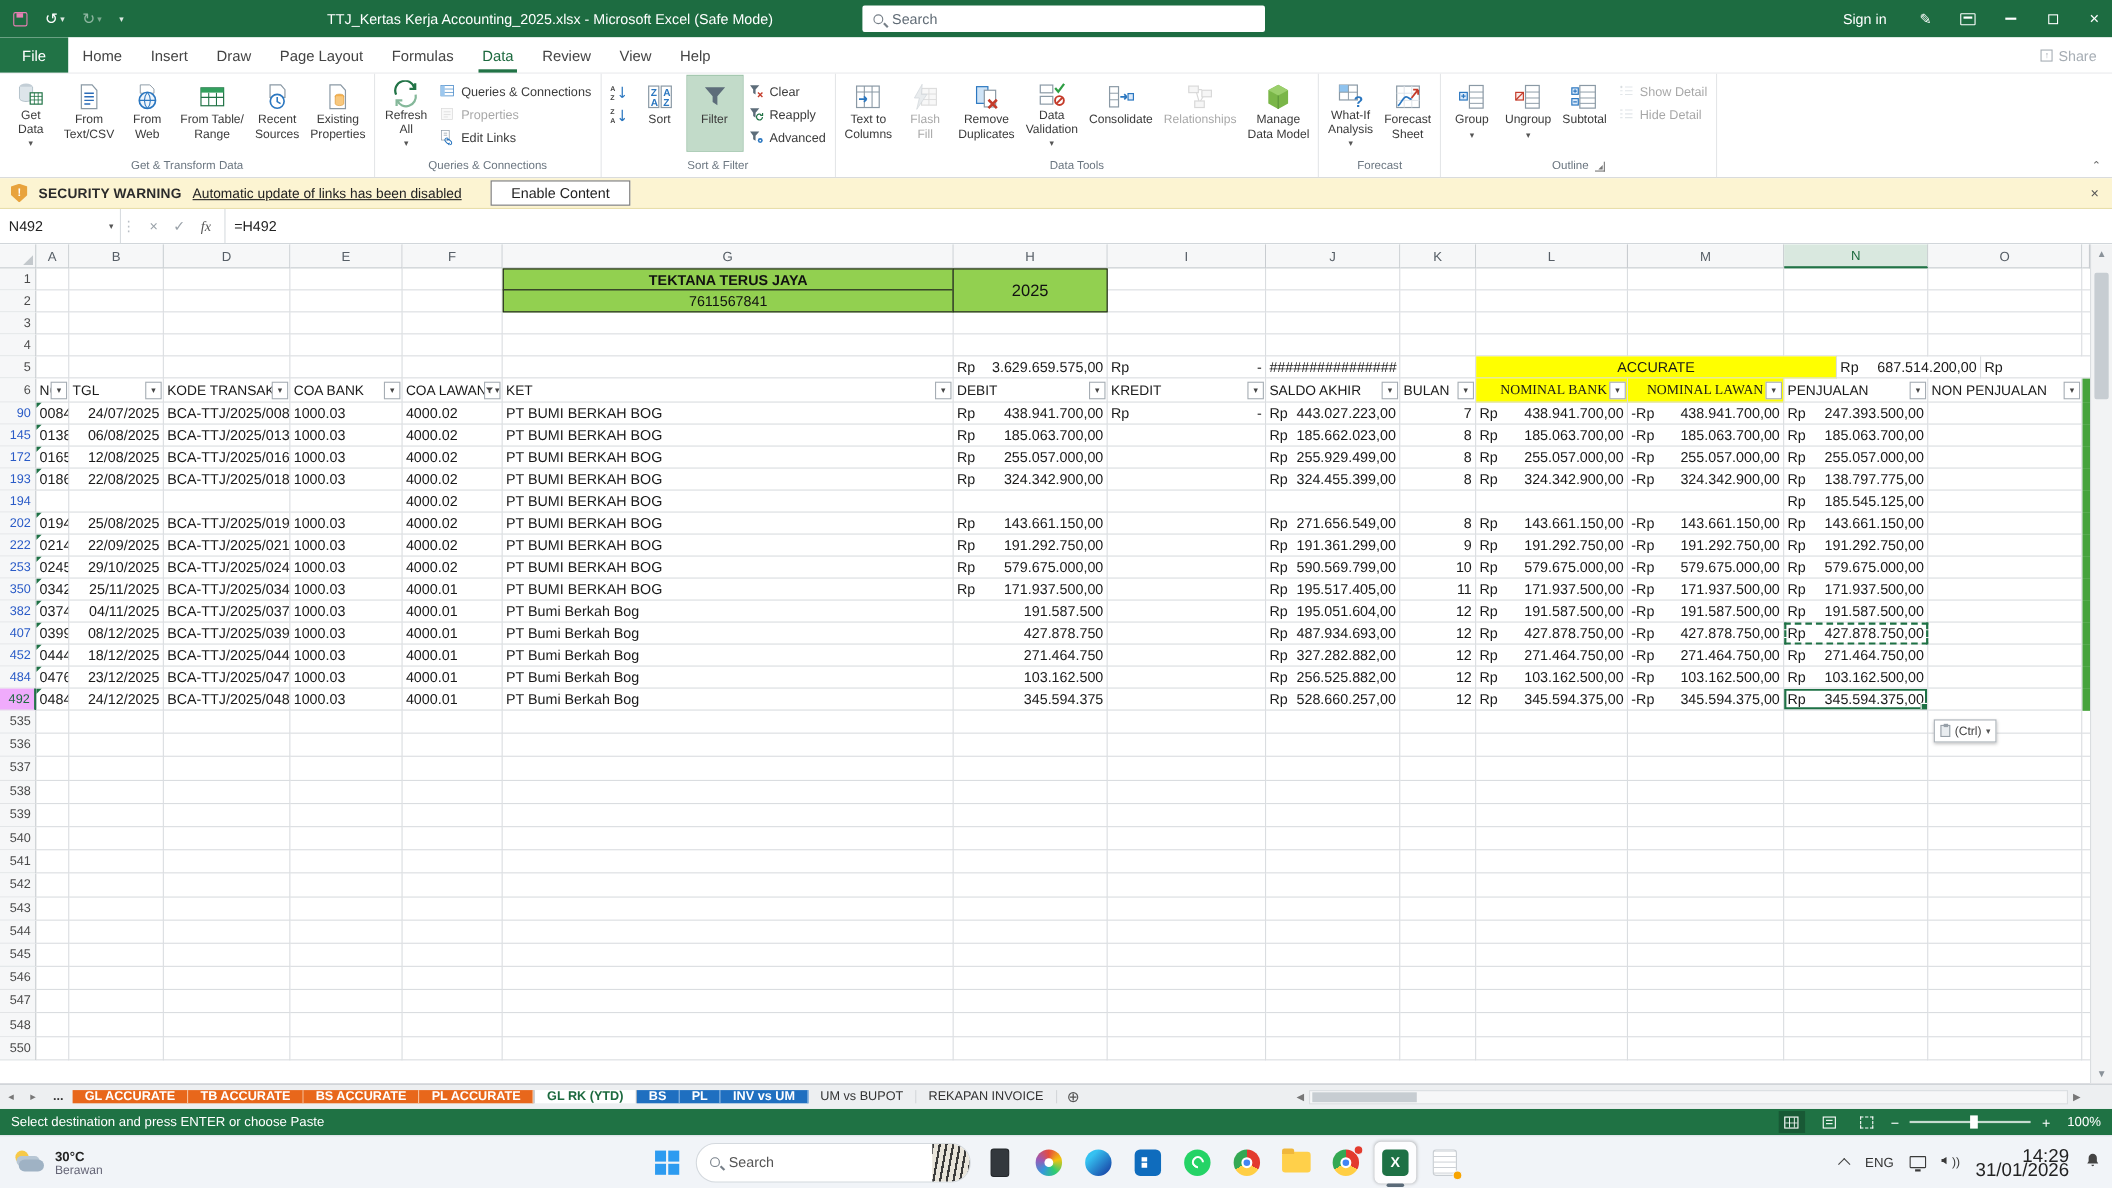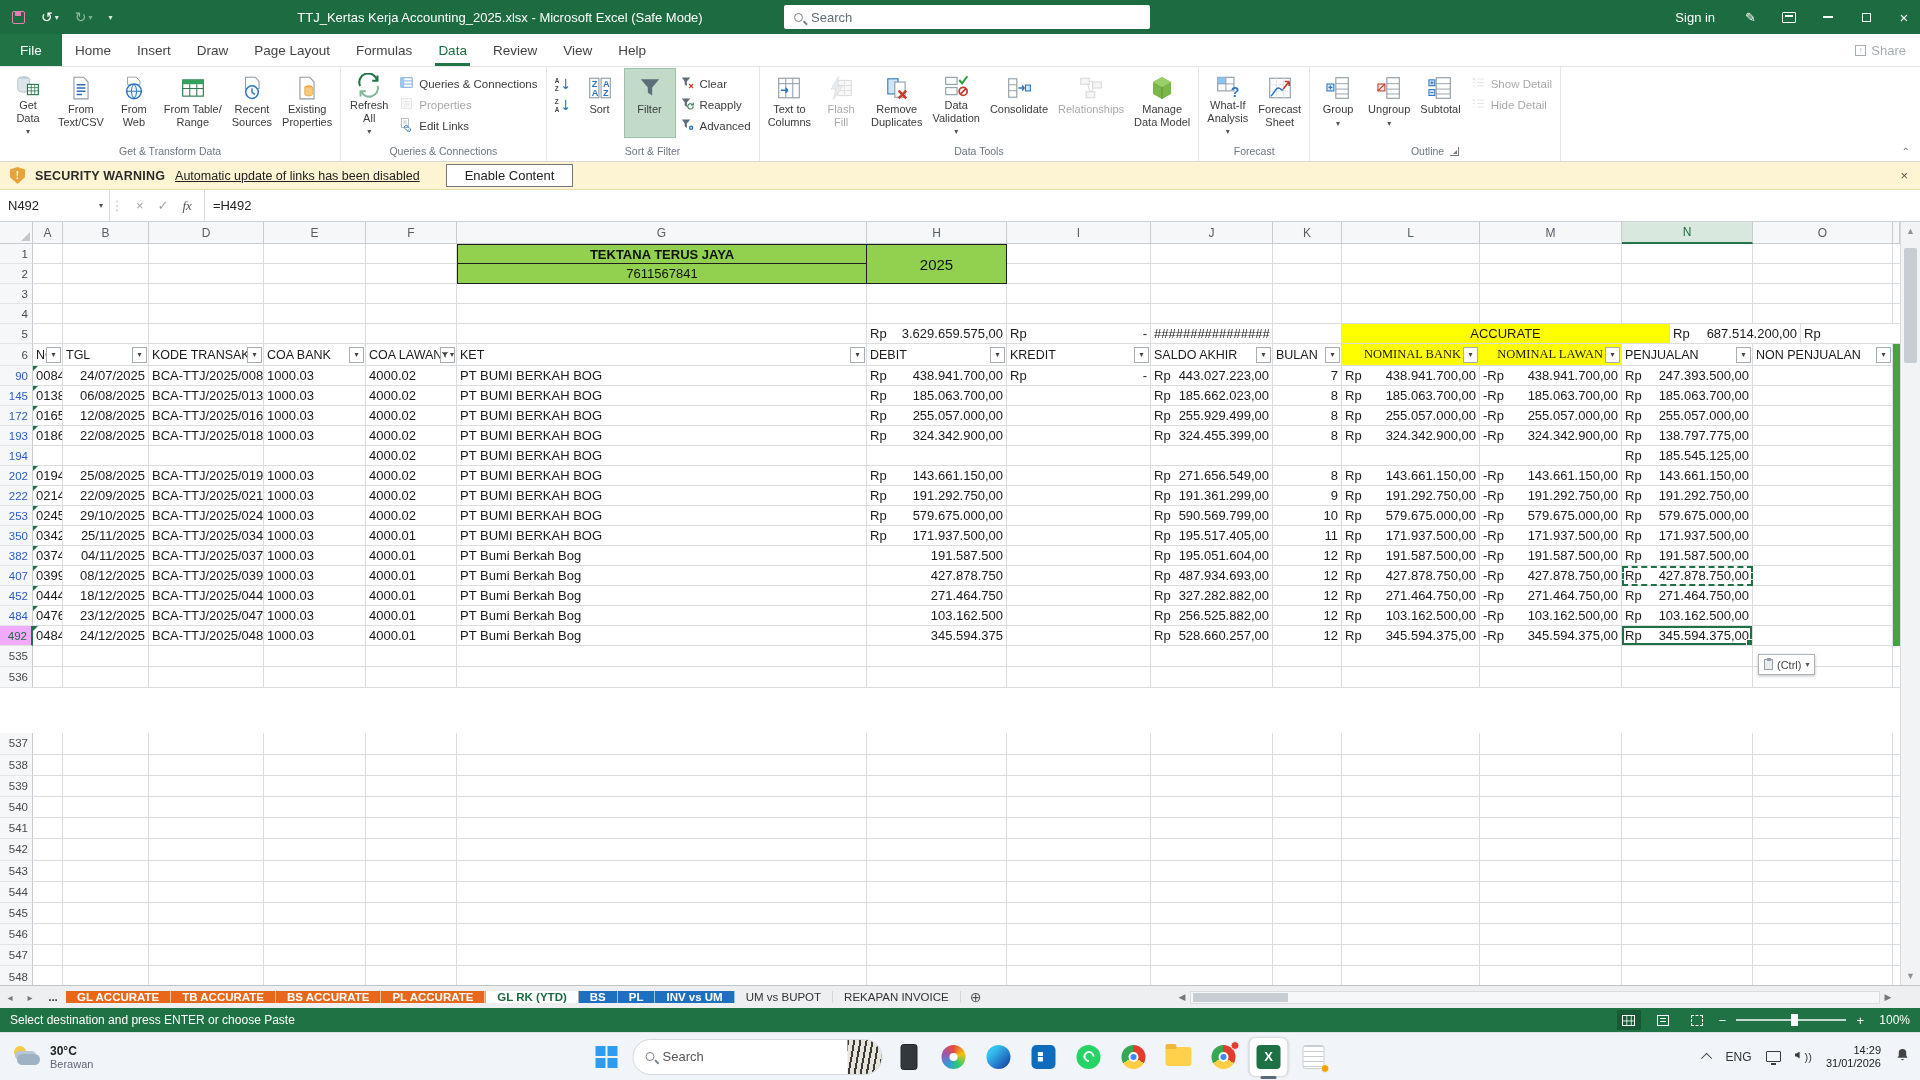--- a/index.html
+++ b/index.html
@@ -1295,7 +1295,7 @@
         <div class="cl " style="width: 140px;"></div>
         <div class="strip"></div>
       </div>
-      <div class="grow" style="height: 21.2px; margin-top: 45px;">
+      <div class="grow" style="height: 21.2px;">
         <div class="rh">537</div>
         <div class="cl " style="width: 30px;"></div>
         <div class="cl " style="width: 86px;"></div>

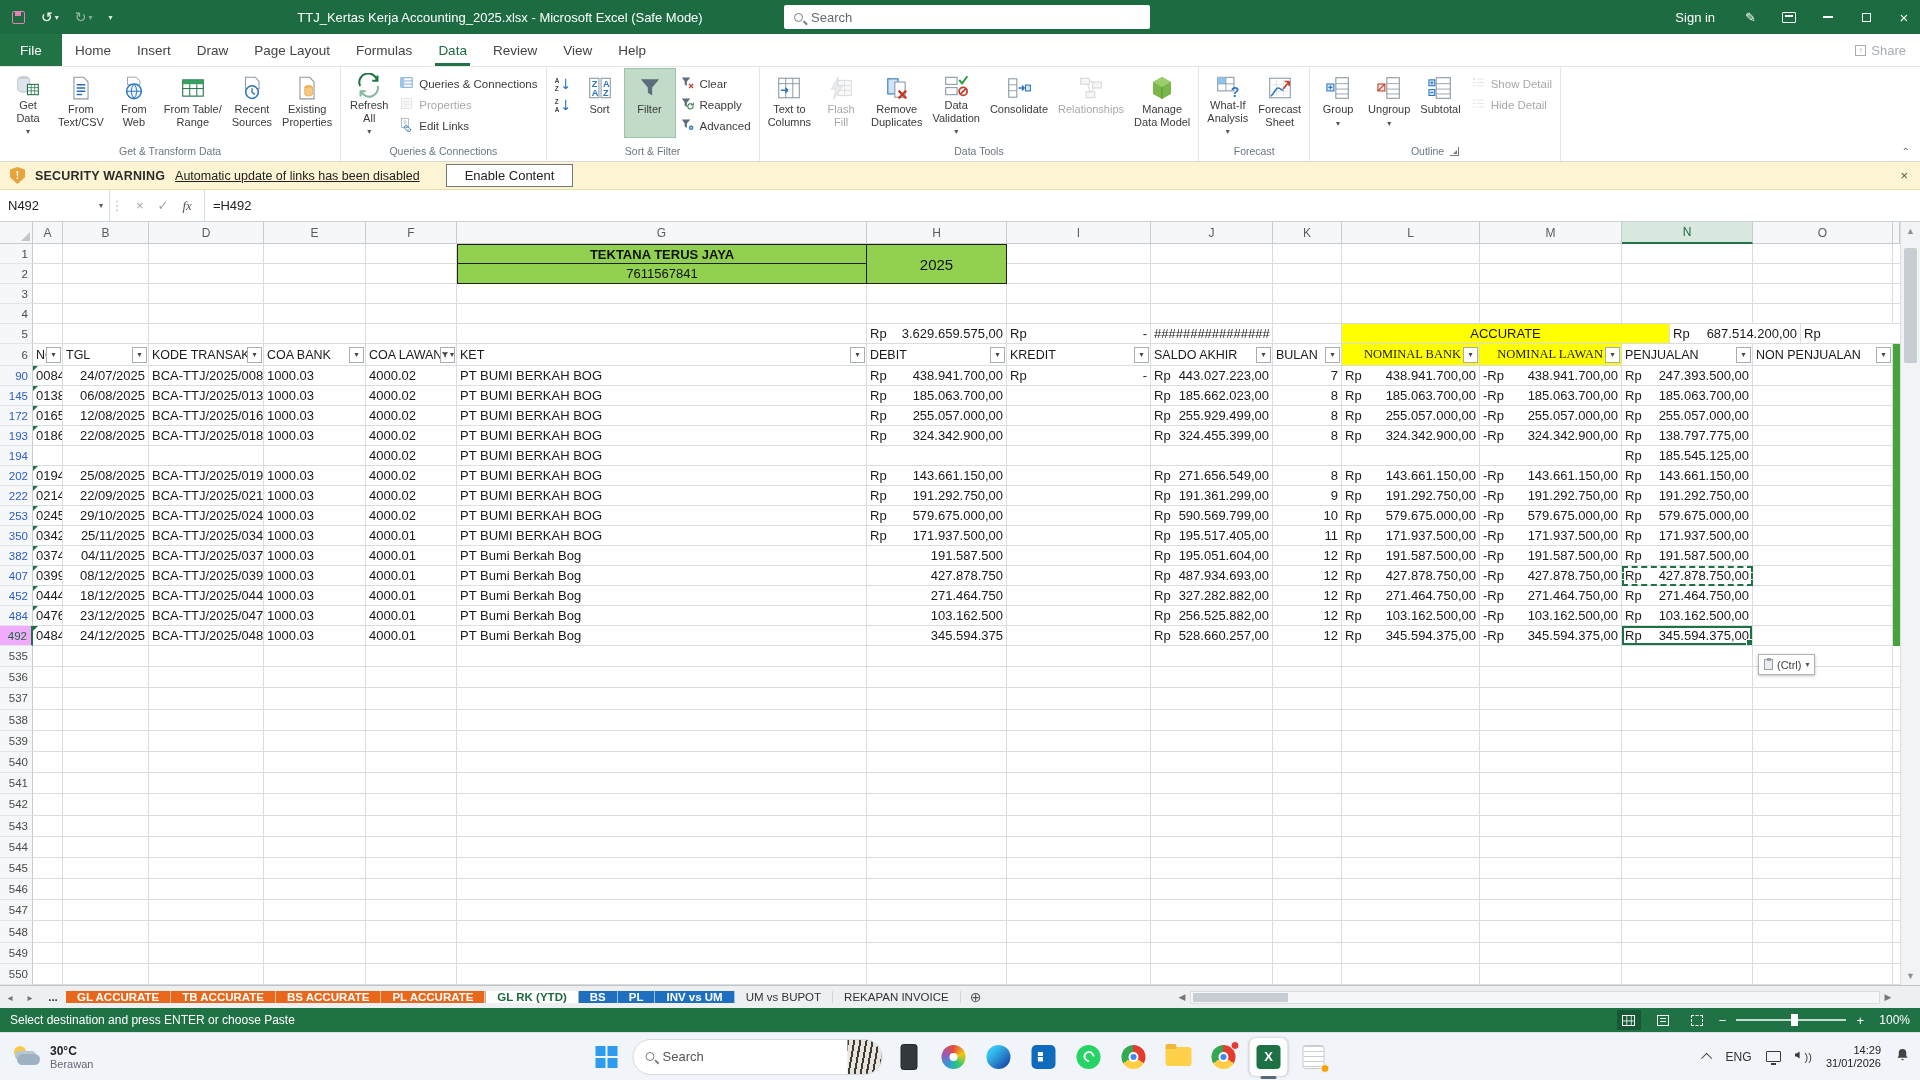--- a/index.html
+++ b/index.html
@@ -1512,24 +1512,6 @@
         <div class="strip"></div>
       </div>
       <div class="grow" style="height: 21.2px;">
-        <div class="rh">549</div>
-        <div class="cl " style="width: 30px;"></div>
-        <div class="cl " style="width: 86px;"></div>
-        <div class="cl " style="width: 115px;"></div>
-        <div class="cl " style="width: 102px;"></div>
-        <div class="cl " style="width: 91px;"></div>
-        <div class="cl " style="width: 410px;"></div>
-        <div class="cl " style="width: 140px;"></div>
-        <div class="cl " style="width: 144px;"></div>
-        <div class="cl " style="width: 122px;"></div>
-        <div class="cl " style="width: 69px;"></div>
-        <div class="cl " style="width: 138px;"></div>
-        <div class="cl " style="width: 142px;"></div>
-        <div class="cl " style="width: 131px;"></div>
-        <div class="cl " style="width: 140px;"></div>
-        <div class="strip"></div>
-      </div>
-      <div class="grow" style="height: 21.2px;">
         <div class="rh">550</div>
         <div class="cl " style="width: 30px;"></div>
         <div class="cl " style="width: 86px;"></div>

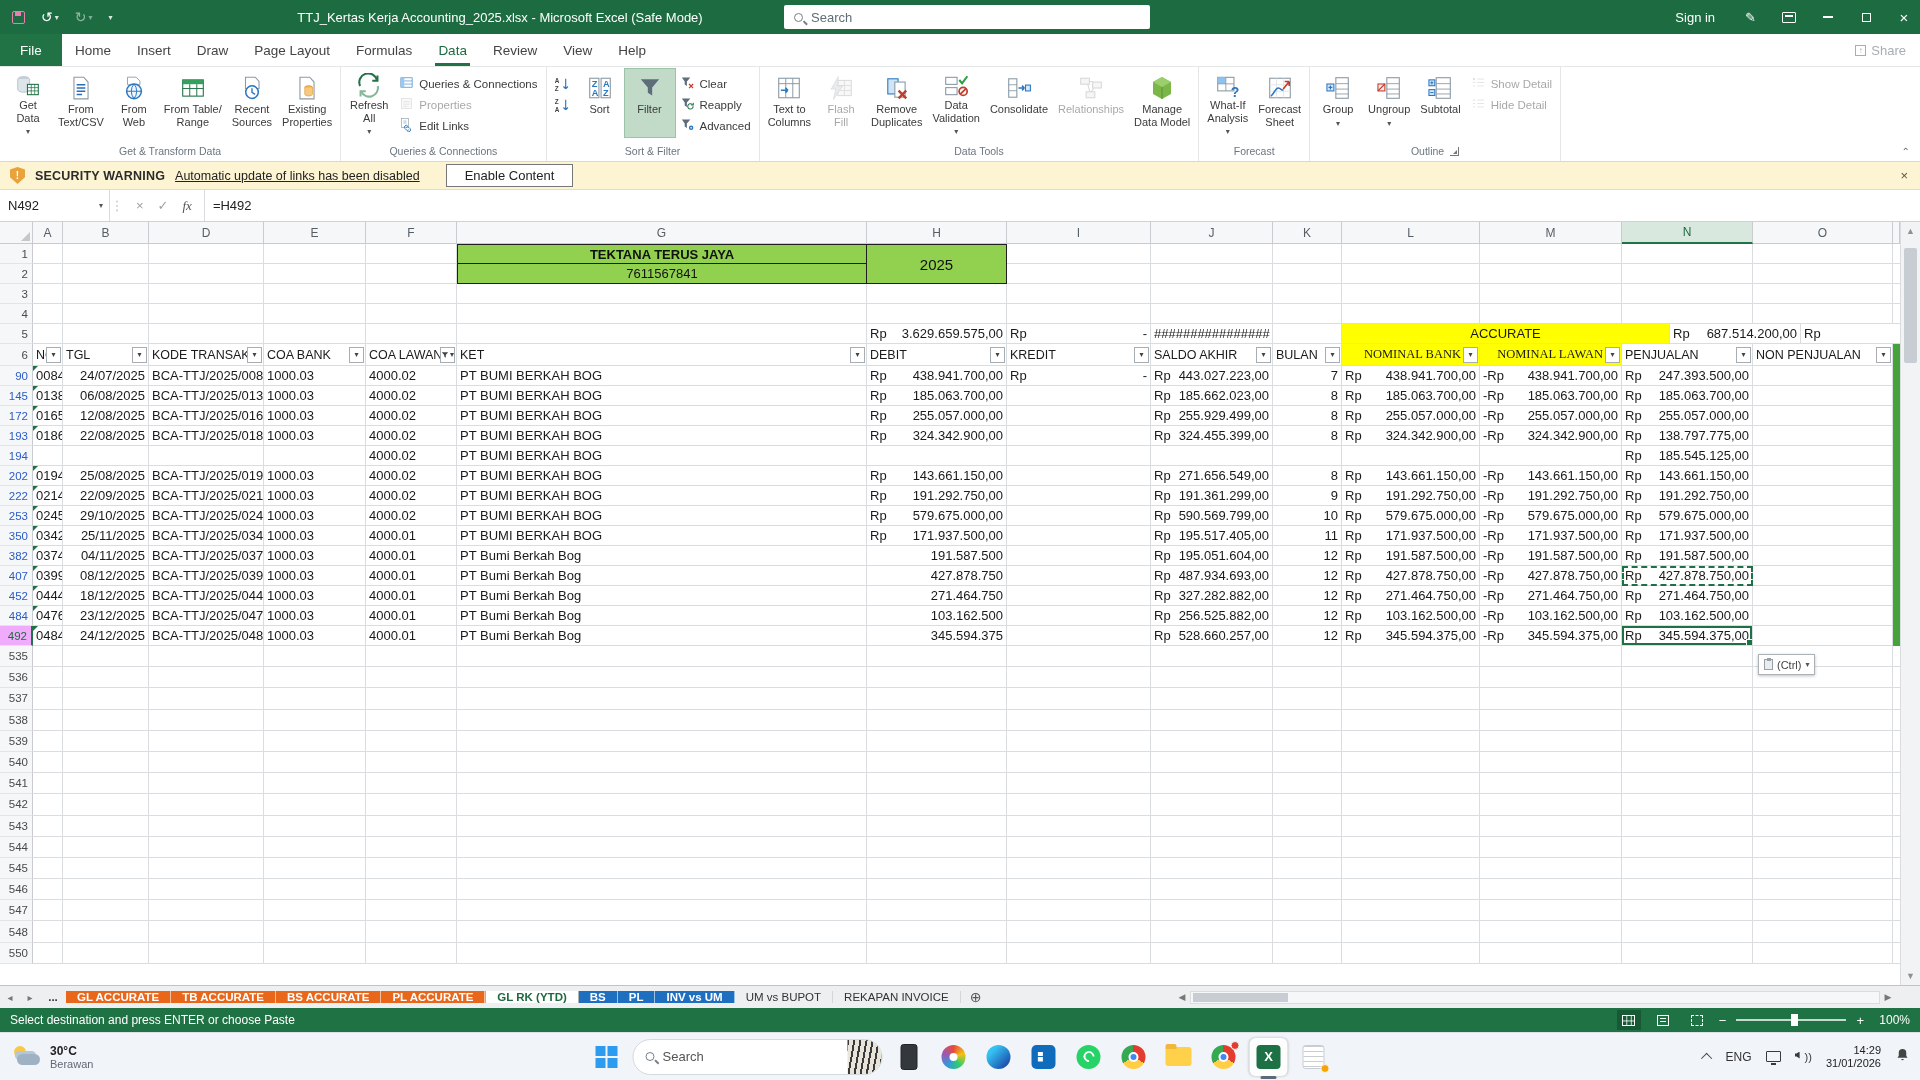--- a/index.html
+++ b/index.html
@@ -167,7 +167,7 @@
   .neticon::after{content:"";position:absolute;left:4px;bottom:-4px;width:5px;height:2px;background:#3a3a3a;}
   .spk{font-size:11px;color:#3a3a3a;position:relative;padding-left:10px;}
   .spk::before{content:"";position:absolute;left:0;top:1px;width:5px;height:7px;background:#3a3a3a;clip-path:polygon(0 30%,40% 30%,100% 0,100% 100%,40% 70%,0 70%);}
-  .clock{display:flex;flex-direction:column;align-items:flex-end;font-size:11px;color:#222;line-height:13px;}
+  .clock{display:flex;flex-direction:column;align-items:flex-end;font-size:17px;color:#222;line-height:13px;}
 </style>
 </head>
 <body>

